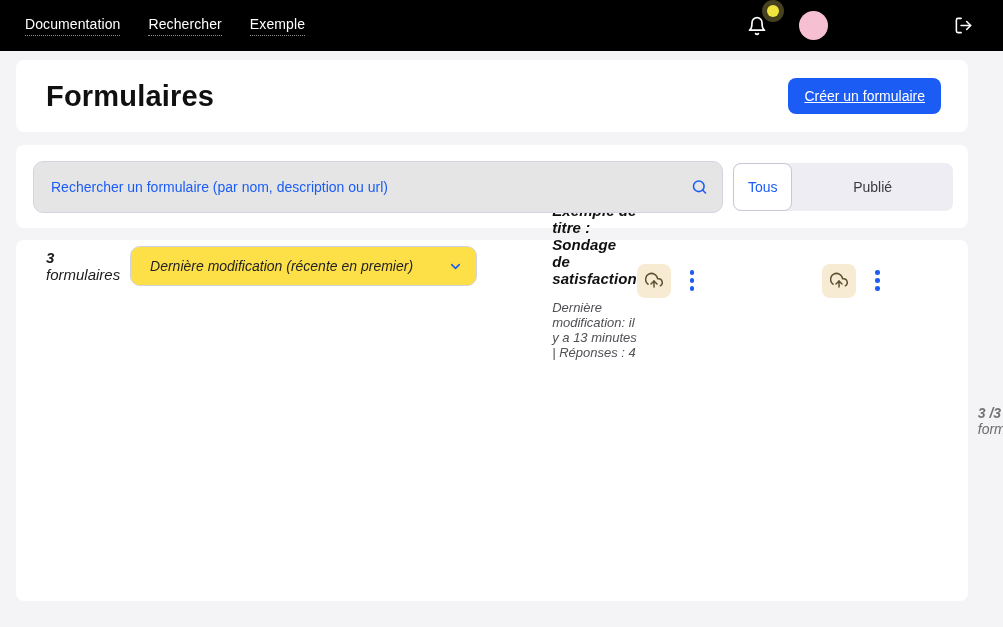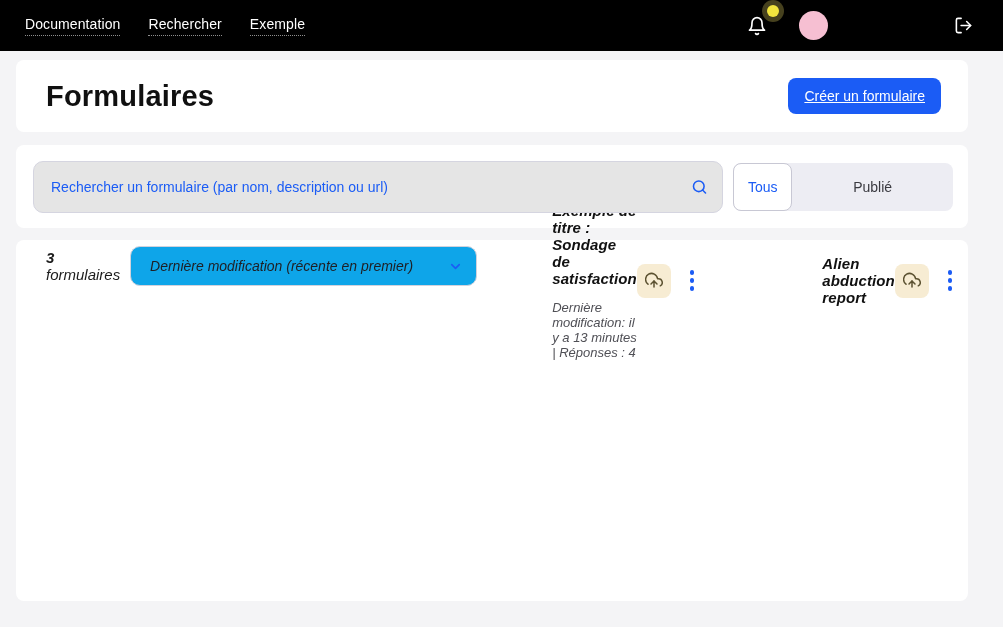--- a/index.html
+++ b/index.html
@@ -87,7 +87,7 @@
     width:357px; height:40px; border:1px solid #d2d2dc; border-radius:10px;
     display:flex; align-items:center; justify-content:space-between;
     padding:0 13px 0 19px; font-size:14px; color:#1f1f24; cursor:pointer;
-    background:#0ea5e9;
+    background:#fde047;
   }
   .sort-select .chev { display:flex; color:var(--accent); }
   .divider { height:1px; background:#e4e4e9; margin:0 15px; }

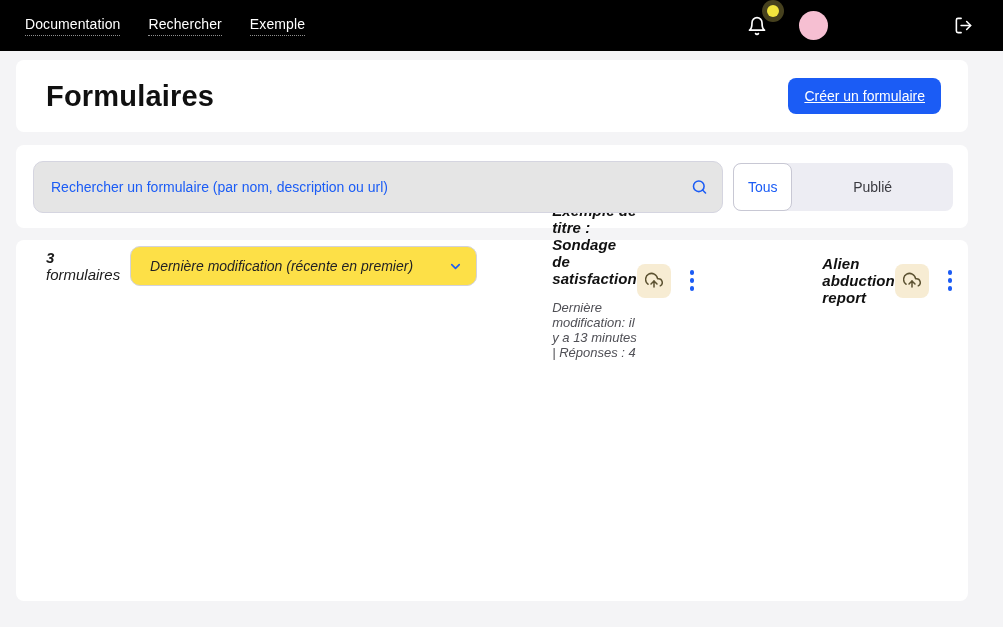--- a/index.html
+++ b/index.html
@@ -209,7 +209,6 @@
 
   <div class="form-row is-published">
     <div class="row-texts">
-      <span class="row-title">Alien abduction report</span>
     </div>
     <div class="row-actions">
       <button class="status-badge">

